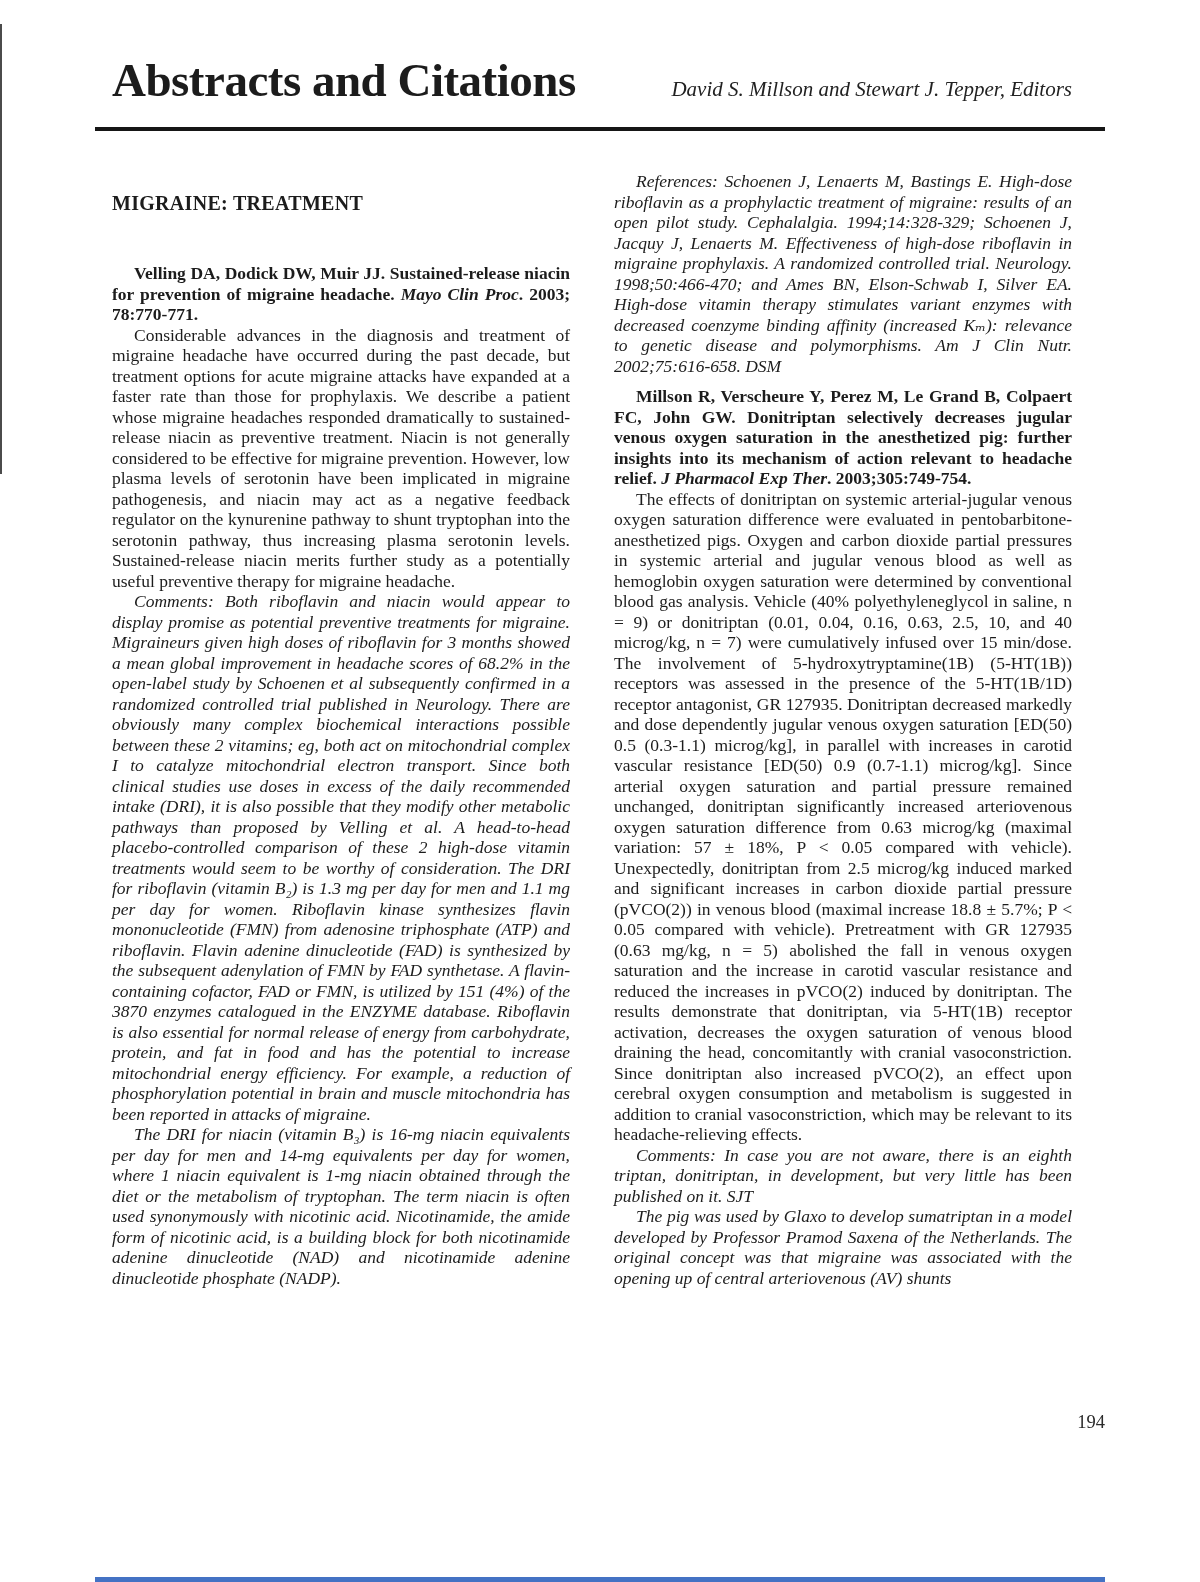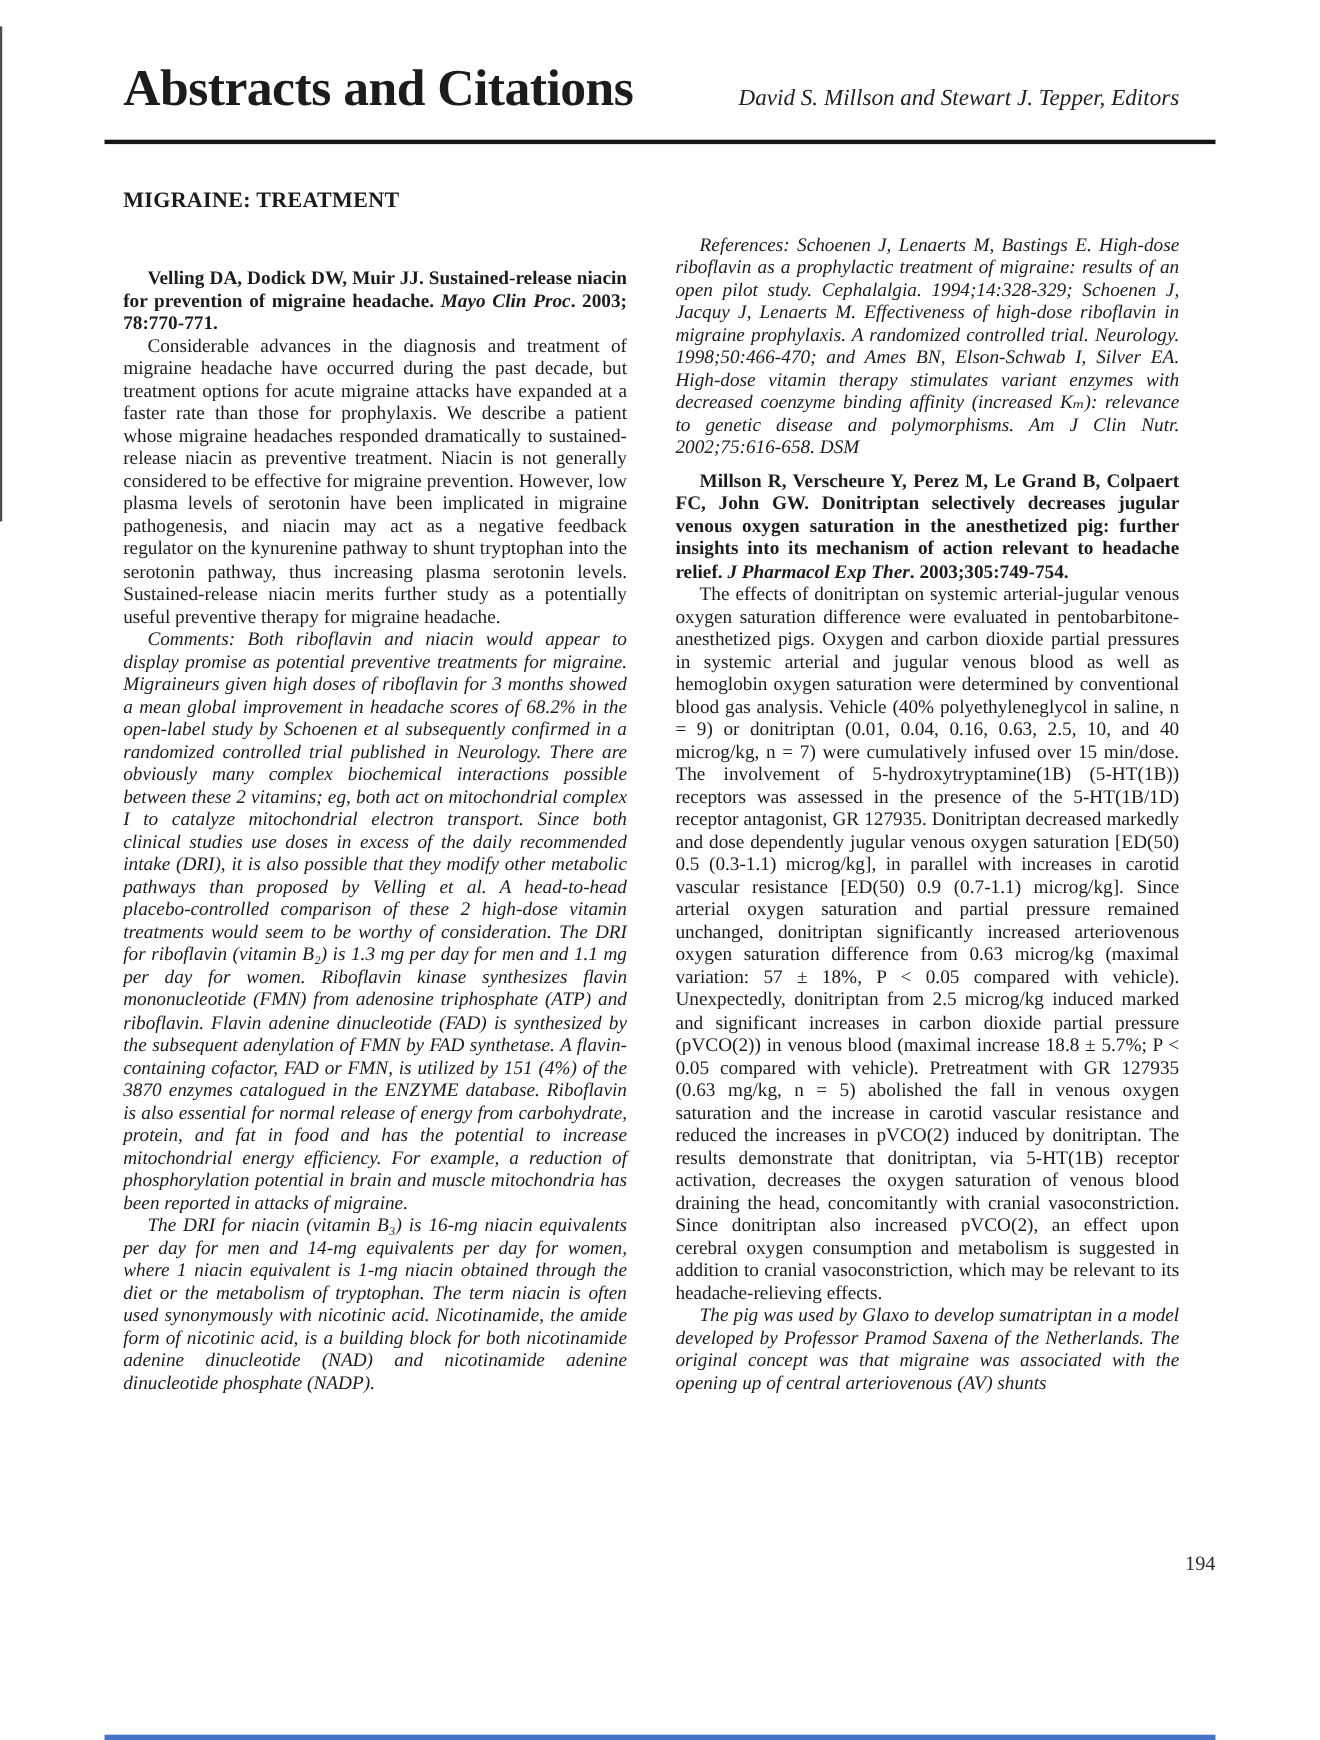--- a/index.html
+++ b/index.html
@@ -136,6 +136,7 @@
       <p class="citation gap-before"><span>Millson R, Verscheure Y, Perez M, Le Grand B, Colpaert FC, John GW. Donitriptan selectively decreases jugular venous oxygen saturation in the anesthetized pig: further insights into its mechanism of action relevant to headache relief. </span><span class="journal">J Pharmacol Exp Ther</span><span>. 2003;305:749-754.</span></p>
 
       <p class="body">The effects of donitriptan on systemic arterial-jugular venous oxygen saturation difference were evaluated in pentobarbitone-anesthetized pigs. Oxygen and carbon dioxide partial pressures in systemic arterial and jugular venous blood as well as hemoglobin oxygen saturation were determined by conventional blood gas analysis. Vehicle (40% polyethyleneglycol in saline, n = 9) or donitriptan (0.01, 0.04, 0.16, 0.63, 2.5, 10, and 40 microg/kg, n = 7) were cumulatively infused over 15 min/dose. The involvement of 5-hydroxytryptamine(1B) (5-HT(1B)) receptors was assessed in the presence of the 5-HT(1B/1D) receptor antagonist, GR 127935. Donitriptan decreased markedly and dose dependently jugular venous oxygen saturation [ED(50) 0.5 (0.3-1.1) microg/kg], in parallel with increases in carotid vascular resistance [ED(50) 0.9 (0.7-1.1) microg/kg]. Since arterial oxygen saturation and partial pressure remained unchanged, donitriptan significantly increased arteriovenous oxygen saturation difference from 0.63 microg/kg (maximal variation: 57 ± 18%, P &lt; 0.05 compared with vehicle). Unexpectedly, donitriptan from 2.5 microg/kg induced marked and significant increases in carbon dioxide partial pressure (pVCO(2)) in venous blood (maximal increase 18.8 ± 5.7%; P &lt; 0.05 compared with vehicle). Pretreatment with GR 127935 (0.63 mg/kg, n = 5) abolished the fall in venous oxygen saturation and the increase in carotid vascular resistance and reduced the increases in pVCO(2) induced by donitriptan. The results demonstrate that donitriptan, via 5-HT(1B) receptor activation, decreases the oxygen saturation of venous blood draining the head, concomitantly with cranial vasoconstriction. Since donitriptan also increased pVCO(2), an effect upon cerebral oxygen consumption and metabolism is suggested in addition to cranial vasoconstriction, which may be relevant to its headache-relieving effects.</p>
+      <p class="body italic">Comments: In case you are not aware, there is an eighth triptan, donitriptan, in development, but very little has been published on it. SJT</p>
       <p class="body italic">The pig was used by Glaxo to develop sumatriptan in a model developed by Professor Pramod Saxena of the Netherlands. The original concept was that migraine was associated with the opening up of central arteriovenous (AV) shunts</p>
     </div>
 

